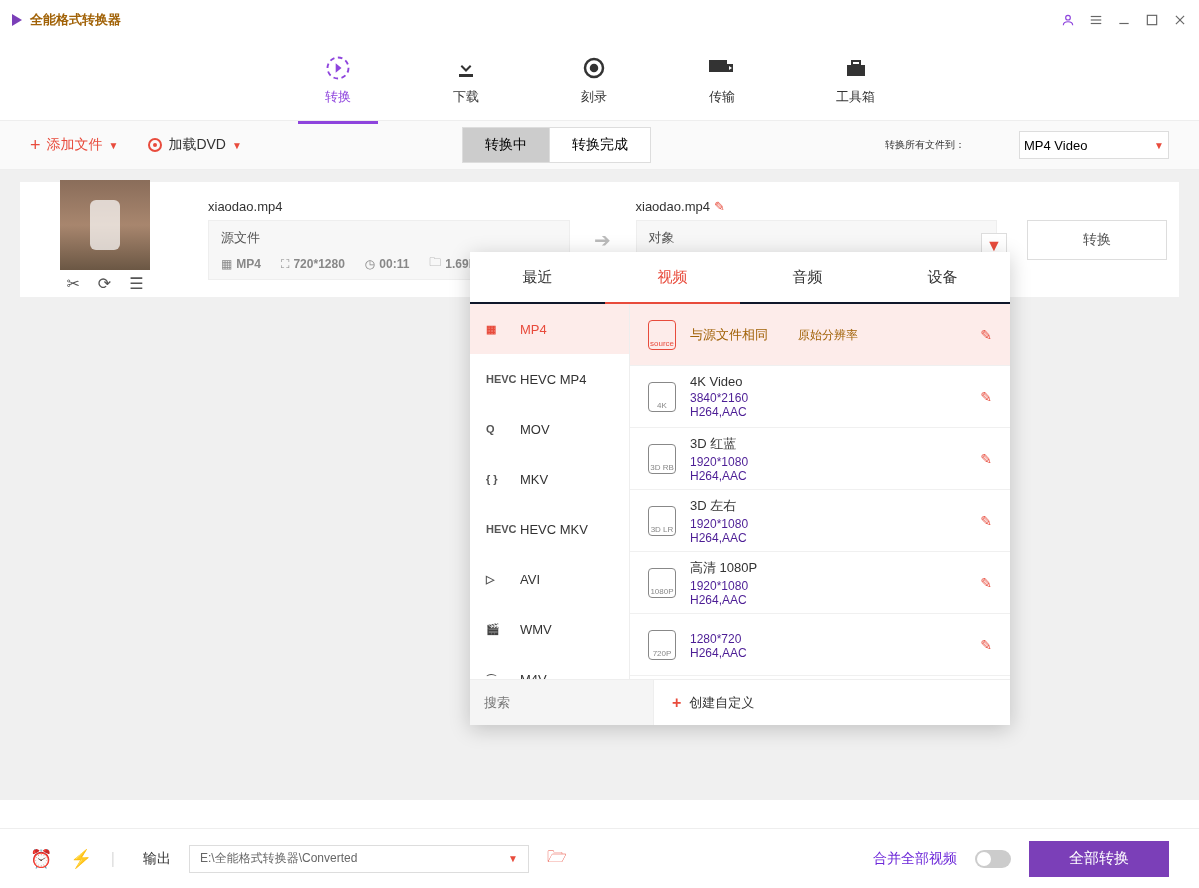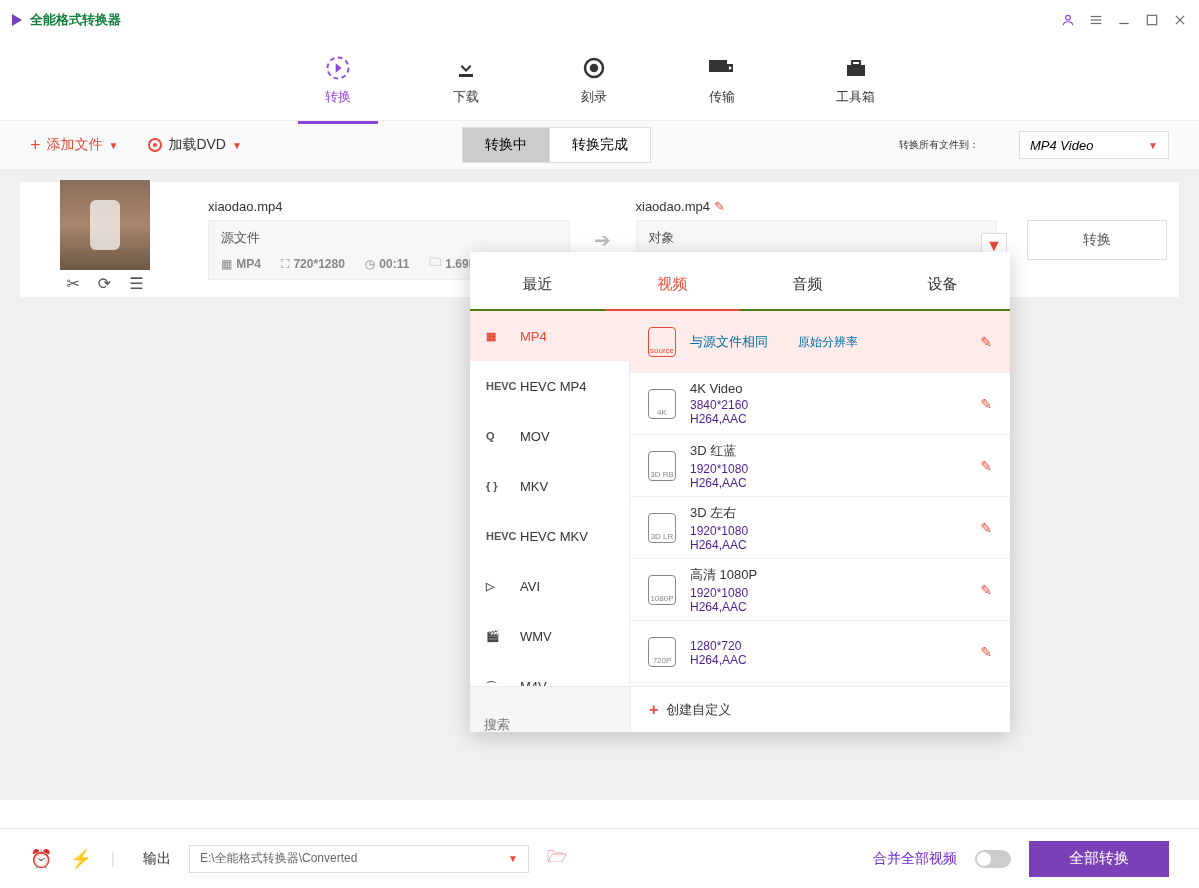--- a/index.html
+++ b/index.html
@@ -8,7 +8,7 @@
 .titlebar { height: 40px; display: flex; align-items: center; padding: 0 12px; justify-content: space-between; }
 .titlebar-left { display: flex; align-items: center; gap: 8px; }
 .logo-icon { width: 0; height: 0; border-left: 10px solid #7b3fb8; border-top: 6px solid transparent; border-bottom: 6px solid transparent; }
-.app-title { font-size: 13px; color: #15803d; font-weight: bold; }
+.app-title { font-size: 13px; color: #a16207; font-weight: bold; }
 .titlebar-right { display: flex; gap: 14px; align-items: center; }
 .tb-icon { width: 14px; height: 14px; cursor: pointer; color: #666; display: inline-flex; align-items: center; justify-content: center; }
 

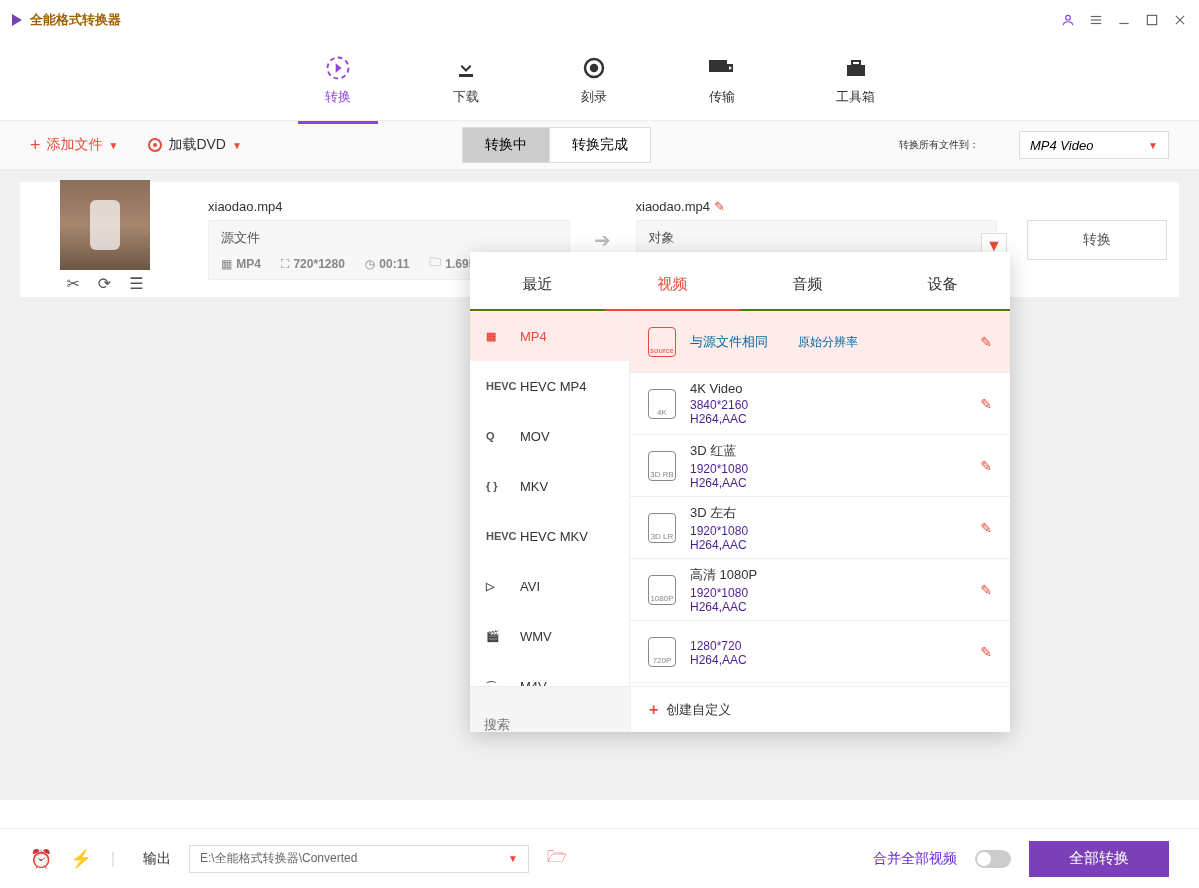--- a/index.html
+++ b/index.html
@@ -29,7 +29,7 @@
 .seg-tab:first-child{border-right:none;}
 .spacer{flex:1;}
 .all-to { font-size:10px; color:#333; }
-.format-select { margin-left:10px; width:150px; height:28px; border:1px solid #ddd; display:flex; align-items:center; padding:0 10px; font-size:13px; justify-content:space-between; cursor:pointer; background:#fff;font-style:italic; }
+.format-select { margin-left:24px; width:150px; height:28px; border:1px solid #ddd; display:flex; align-items:center; padding:0 4px; font-size:13px; justify-content:space-between; cursor:pointer; background:#fff; }
 
 .content-area { background:#f0f0f0; height: 630px; padding:12px 20px; position:relative; }
 .file-row { background:#fff; height:115px; display:flex; align-items:center; padding:0; position:relative; }

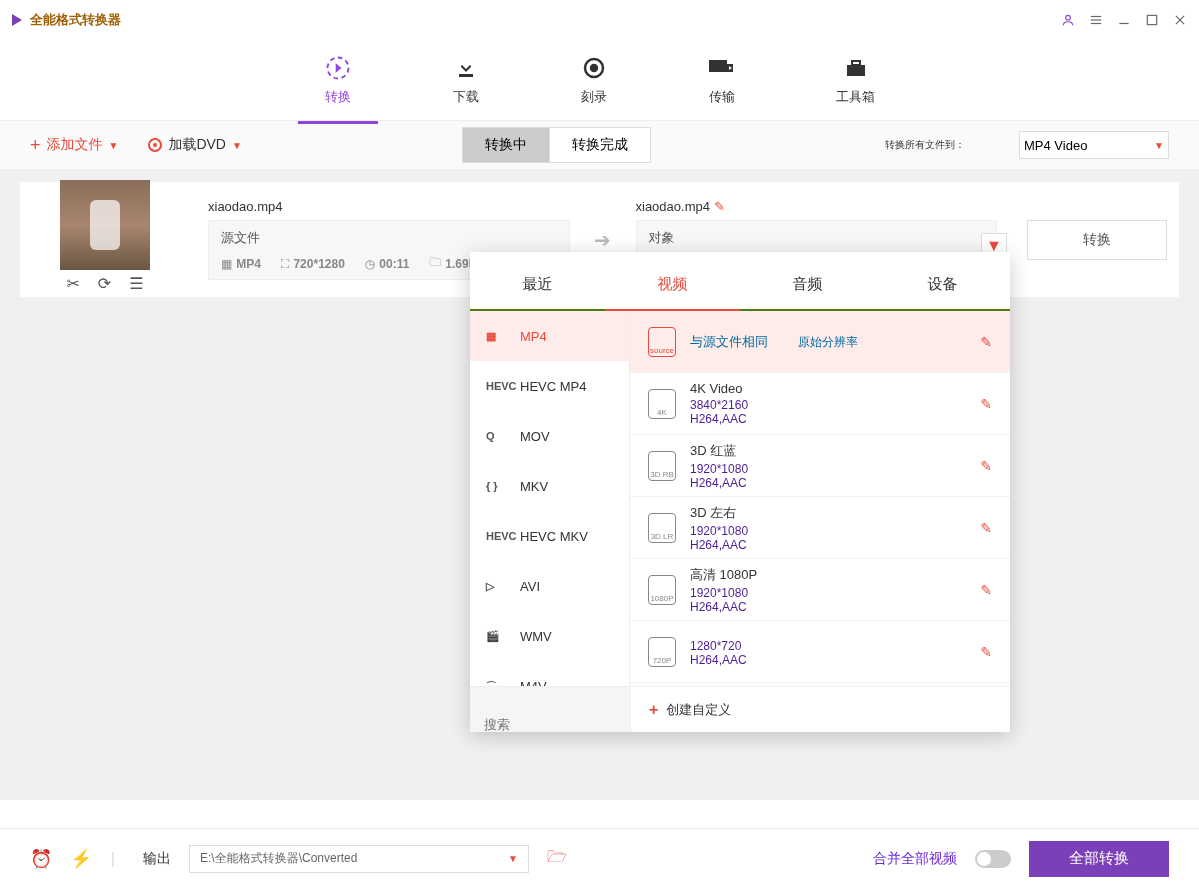--- a/index.html
+++ b/index.html
@@ -50,7 +50,7 @@
 .convert-btn { width:140px; height:40px; background:#fff; border:1px solid #ddd; margin:0 12px; font-size:14px; color:#555; cursor:pointer;}
 
 .popup { position:absolute; left:470px; top:82px; width:540px; background:#fff; box-shadow:0 4px 20px rgba(0,0,0,.2); z-index:100;}
-.popup-tabs { display:flex; height:52px; border-bottom:2px solid #4d7c0f;margin-top:7px;}
+.popup-tabs { display:flex; height:52px; border-bottom:2px solid #0f172a;}
 .popup-tab { flex:1; display:flex; align-items:center; justify-content:center; font-size:15px; cursor:pointer; color:#333; position:relative;}
 .popup-tab.active { color:#e84b3c; }
 .popup-tab.active::after{content:"";position:absolute;bottom:-2px;left:0;right:0;height:2px;background:#e84b3c;}

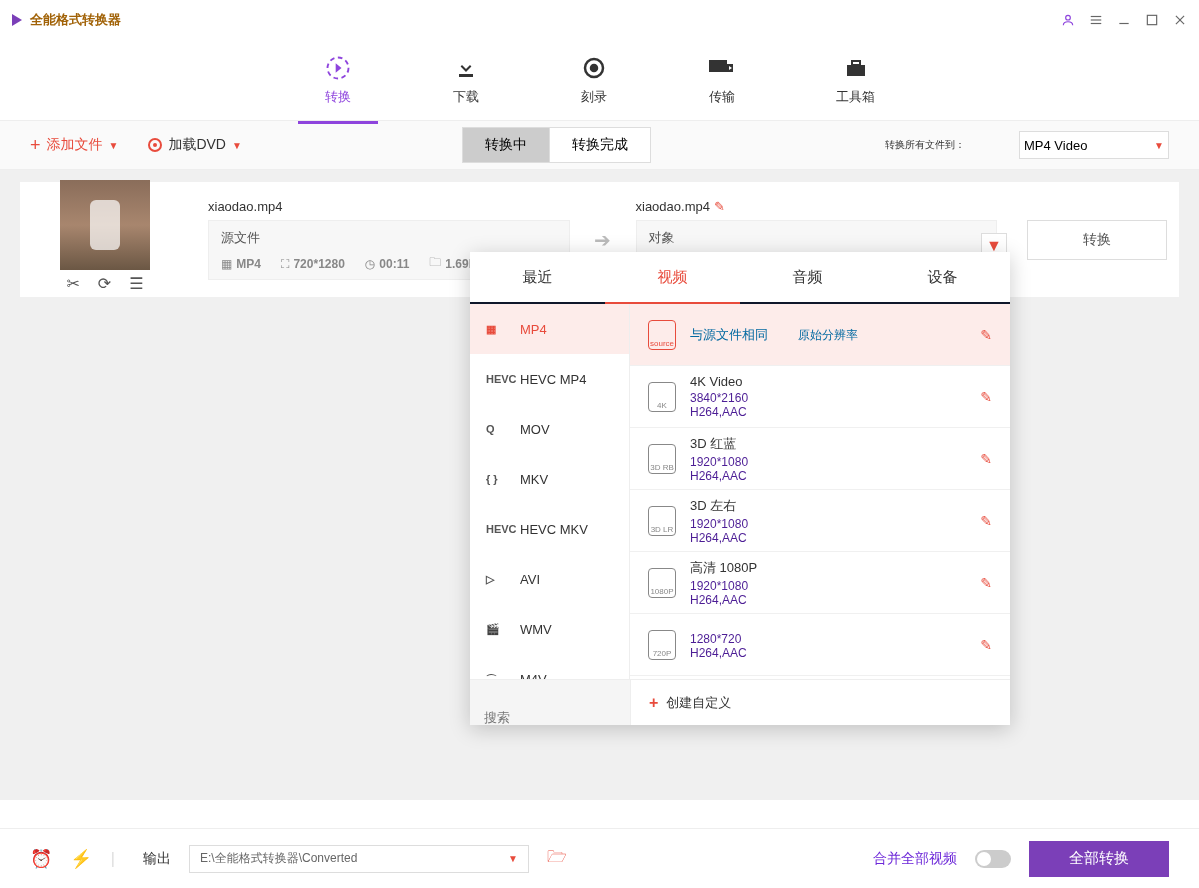--- a/index.html
+++ b/index.html
@@ -63,7 +63,7 @@
 .preset-list { flex:1; overflow-y:auto;}
 .preset { height:62px; display:flex; align-items:center; padding:0 18px; gap:14px; border-bottom:1px solid #f0f0f0; cursor:pointer;}
 .preset.active { background:#fdecea;}
-.preset.active .p-name,.preset.active .p-sub{color:#0369a1;}
+.preset.active .p-name,.preset.active .p-sub{color:#a16207;}
 .p-icon { width:28px; height:30px; border:1.5px solid #888; border-radius:4px; position:relative; font-size:8px; display:flex; align-items:flex-end; justify-content:center; padding-bottom:1px; color:#888;}
 .preset.active .p-icon{border-color:#e84b3c;color:#e84b3c;}
 .p-txt { flex:1;}

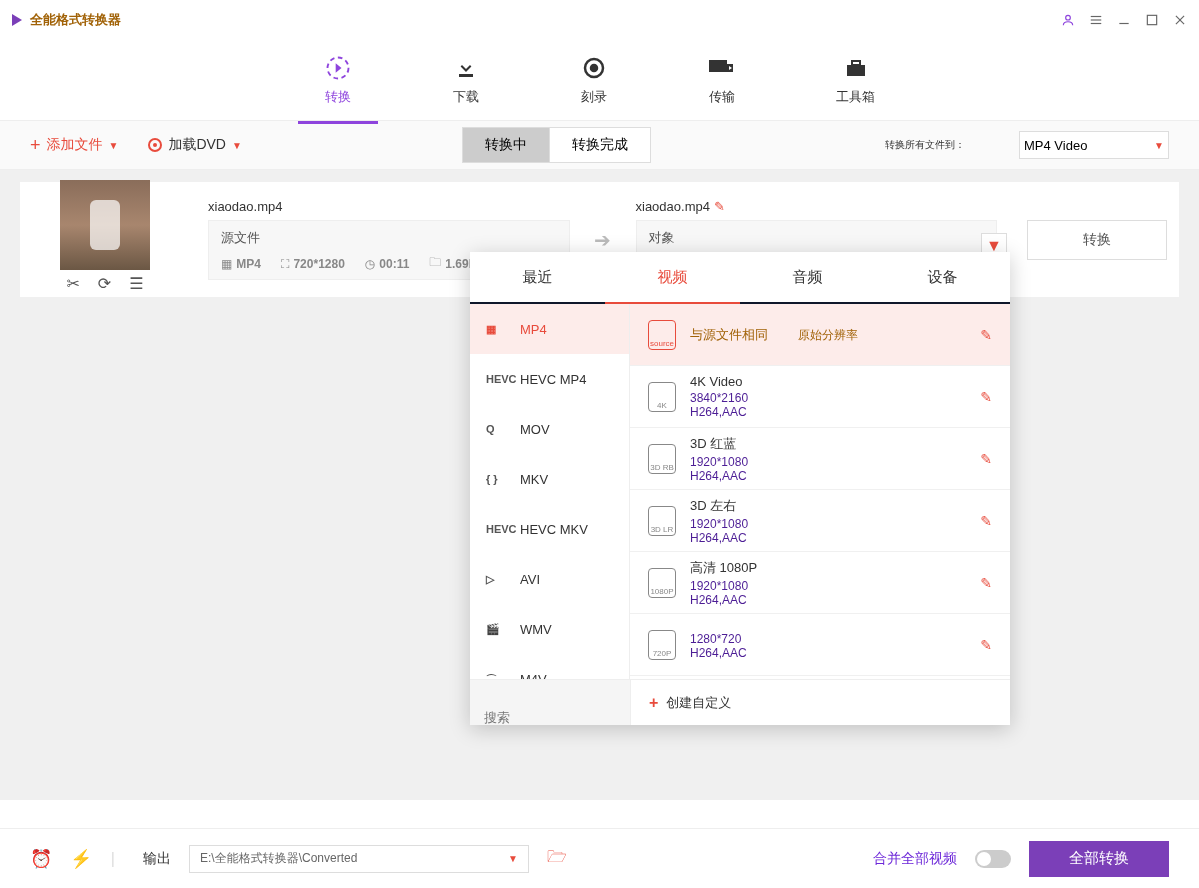--- a/index.html
+++ b/index.html
@@ -71,7 +71,7 @@
 .p-sub { font-size:12px; color:#4c1d95; margin-top:2px;}
 .p-edit { color:#e84b3c; cursor:pointer; font-size:14px;}
 .popup-foot { height:46px; display:flex; border-top:1px solid #eee;}
-.search-box { width:161px; border-right:1px solid #eee; display:flex; align-items:flex-end; padding:0 14px; background:#f5f5f5;}
+.search-box { width:184px; border-right:1px solid #eee; display:flex; align-items:center; padding:0 14px; background:#f5f5f5;}
 .search-box input { border:none; background:transparent; outline:none; width:100%; font-size:13px; color:#888;}
 .custom-btn { flex:1; display:flex; align-items:center; padding:0 18px; gap:8px; color:#333; font-size:13px; cursor:pointer;}
 .plus-red { color:#e84b3c; font-size:16px; font-weight:bold;}

